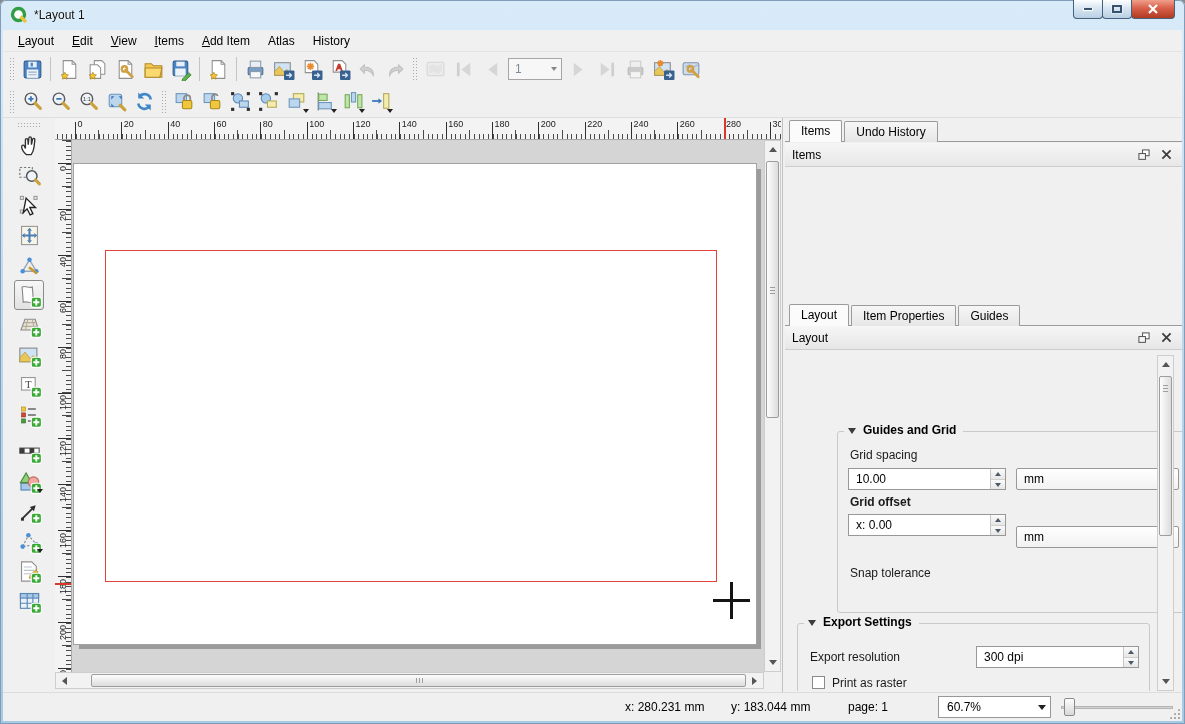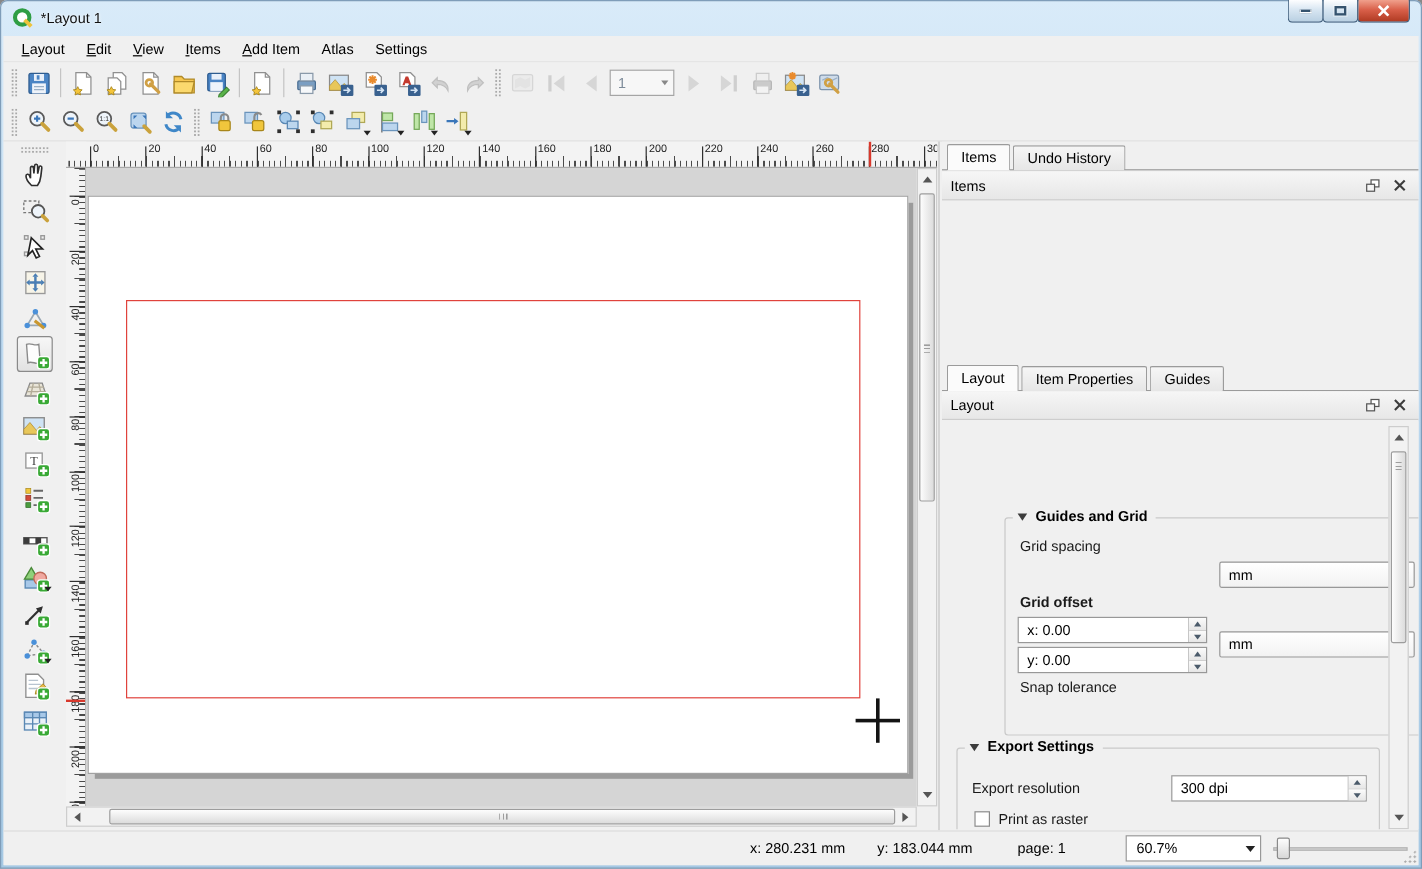--- a/index.html
+++ b/index.html
@@ -153,7 +153,7 @@
       <div class="menu-item"><u>I</u>tems</div>
       <div class="menu-item"><u>A</u>dd Item</div>
       <div class="menu-item">Atlas</div>
-      <div class="menu-item">Settings</div>
+      <div class="menu-item">History</div>
     </div>
   <div class="toolbar" id="tb1">
       <div class="thandle"></div>

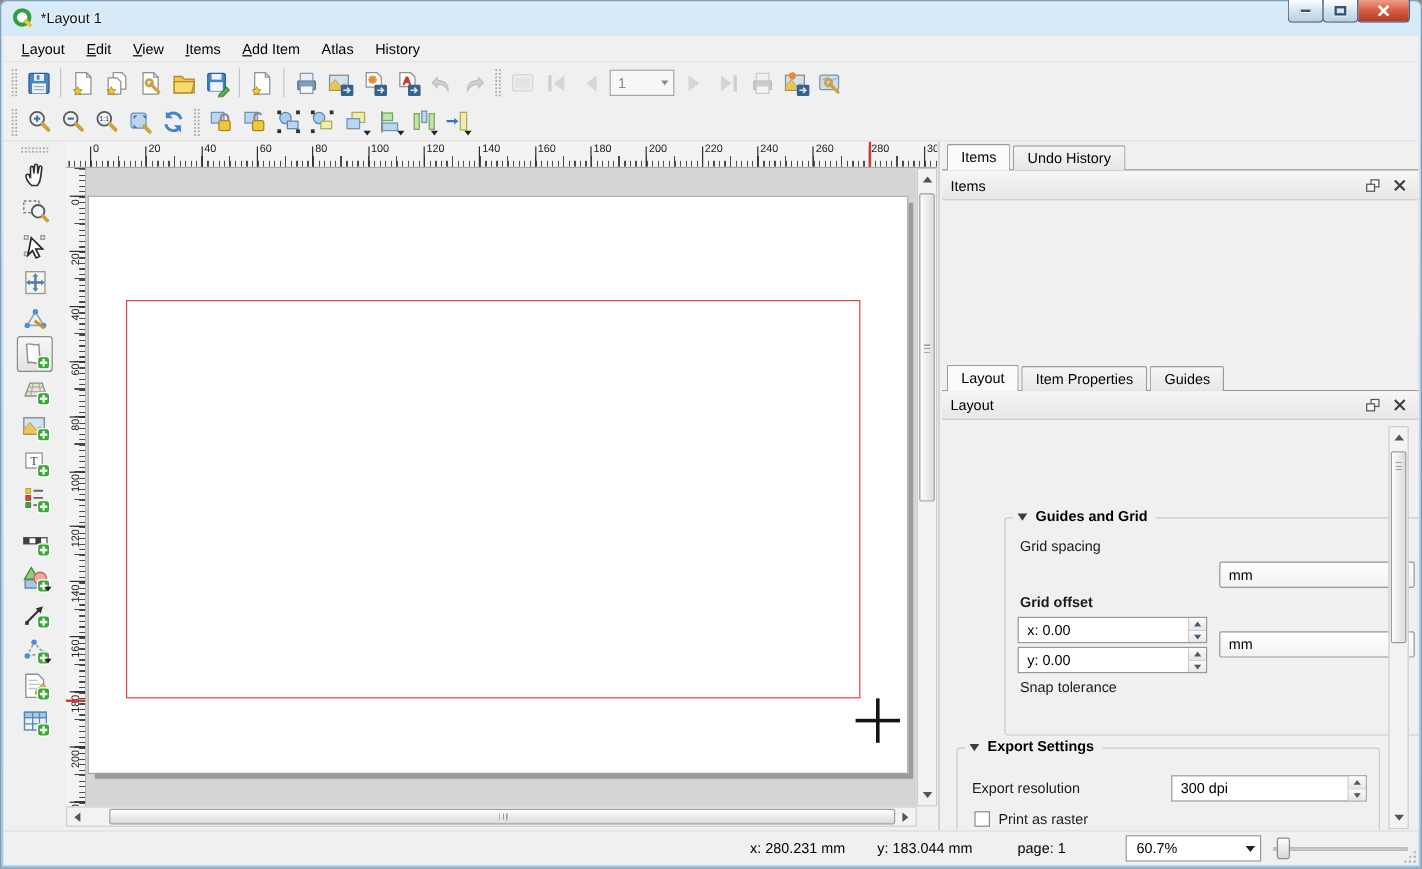--- a/index.html
+++ b/index.html
@@ -797,6 +797,13 @@
             <span>Guides and Grid</span>
           </div>
         <span class="flabel" style="left:12px;top:16px;">Grid spacing</span>
+        <div class="spin" style="left:10px;width:158px;top:36px;">
+          <span class="sval">10.00</span>
+          <span class="sbtns">
+              <i class="su"></i>
+              <i class="sd"></i>
+            </span>
+        </div>
         <div class="combo" style="left:178px;right:10px;top:36px;">
           <span class="cval">mm</span>
             <span class="carr"></span>

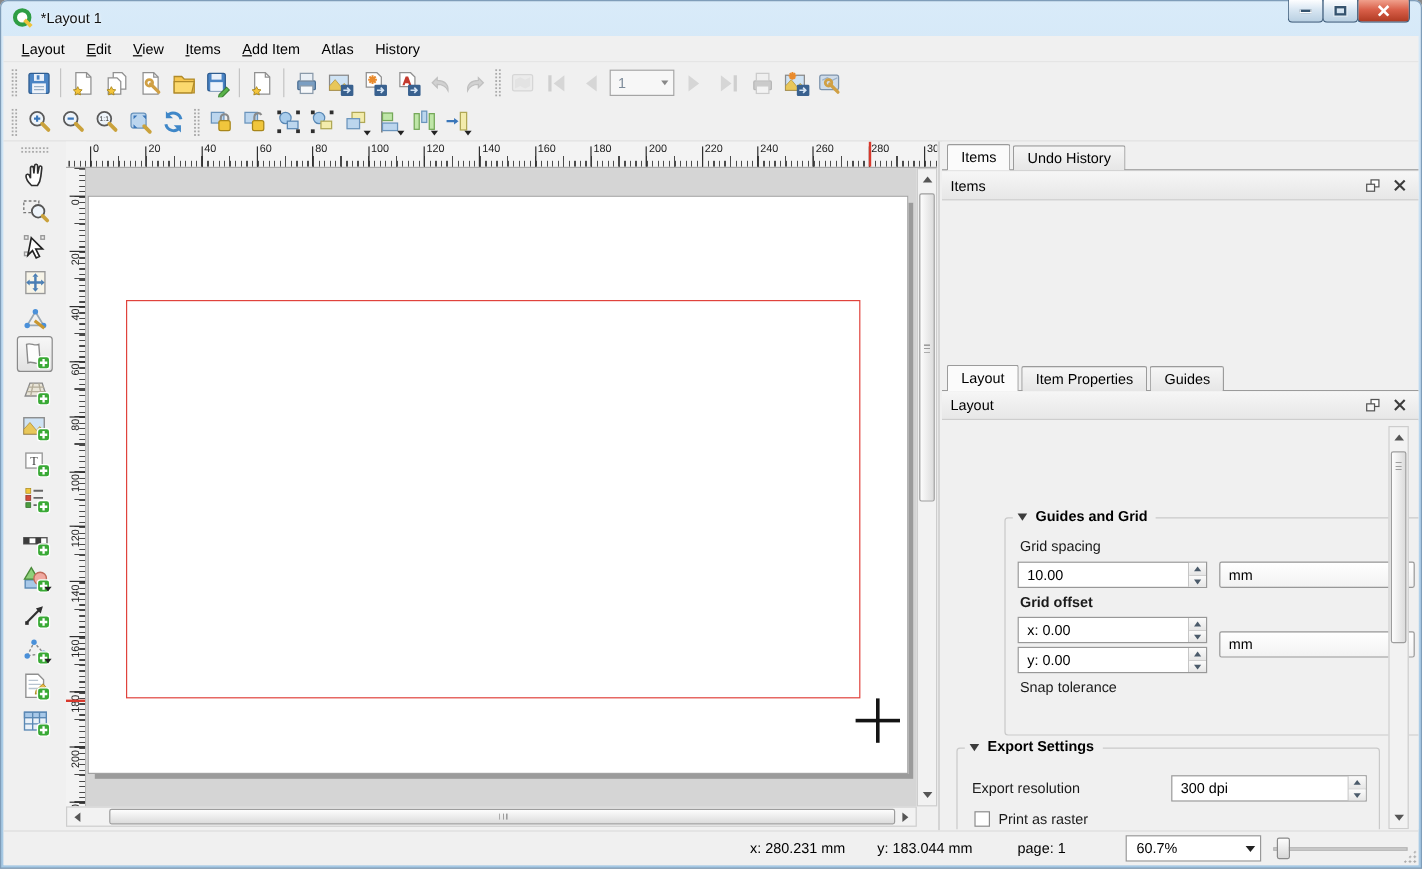--- a/index.html
+++ b/index.html
@@ -816,13 +816,6 @@
               <i class="sd"></i>
             </span>
         </div>
-        <div class="spin" style="left:10px;width:158px;top:107px;">
-          <span class="sval">y: 0.00</span>
-          <span class="sbtns">
-              <i class="su"></i>
-              <i class="sd"></i>
-            </span>
-        </div>
         <div class="combo" style="left:178px;right:10px;top:94px;">
           <span class="cval">mm</span>
             <span class="carr"></span>

